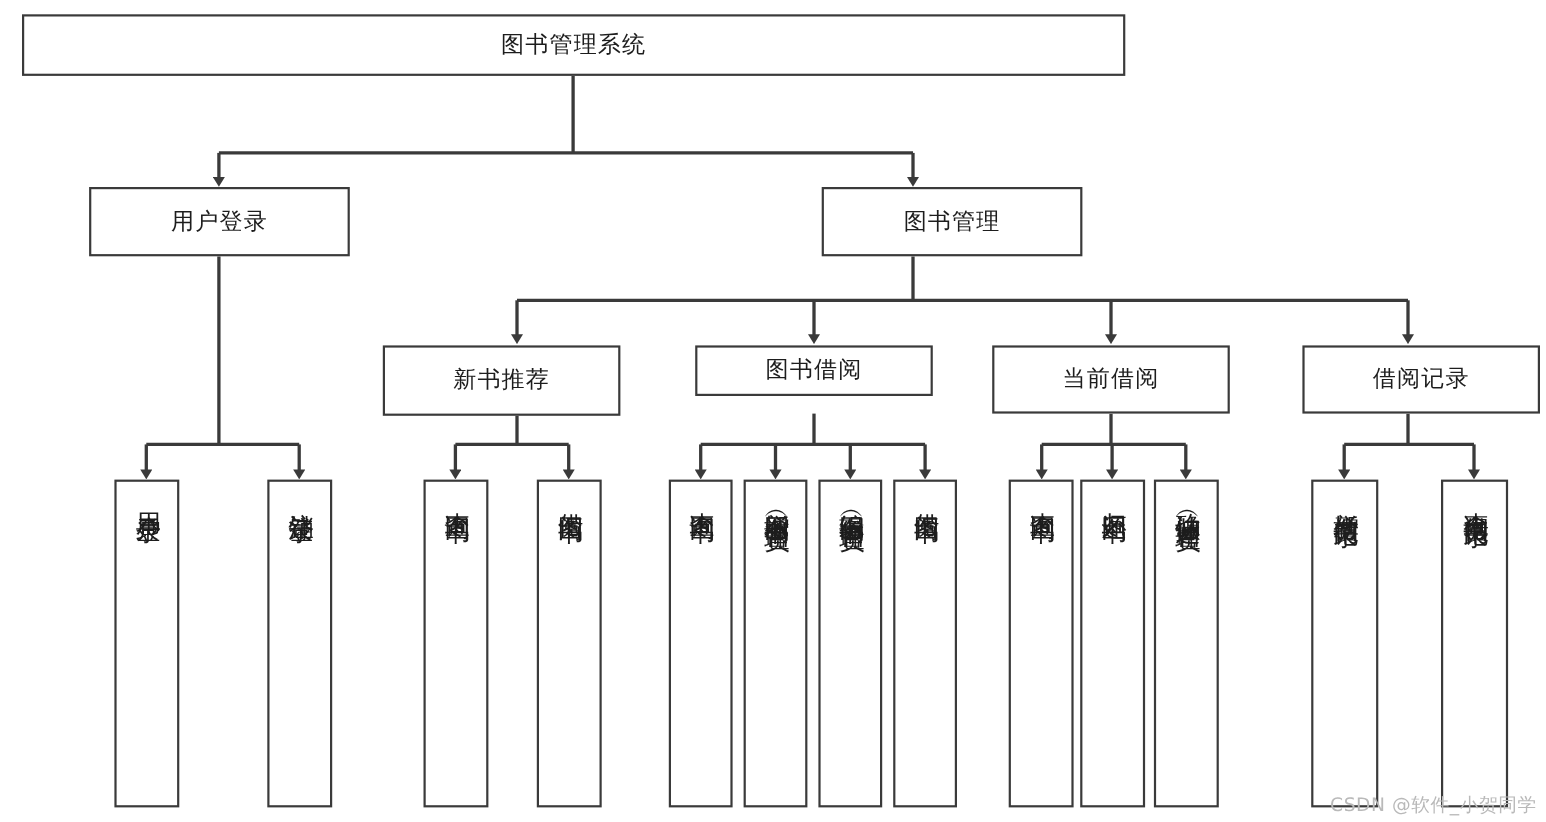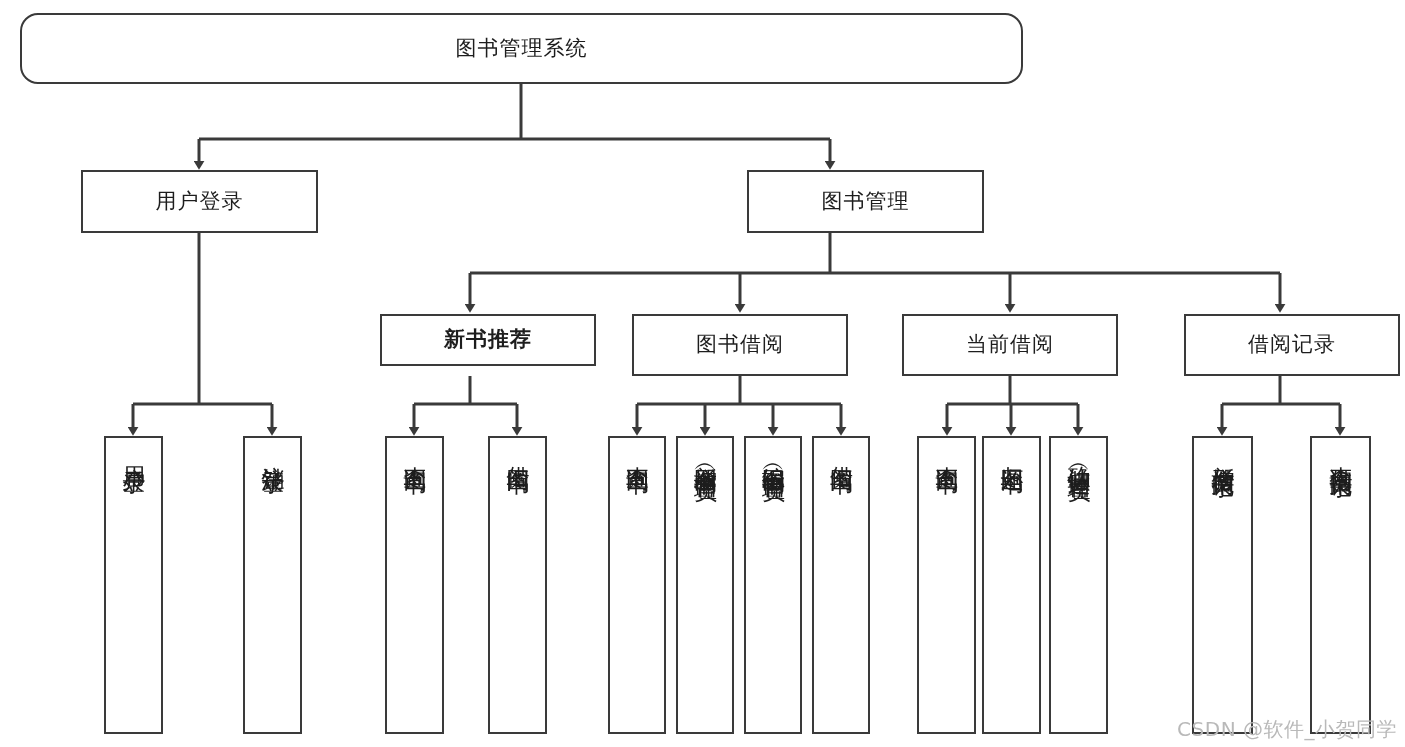--- a/index.html
+++ b/index.html
@@ -123,7 +123,7 @@
     </g>
   </svg>
 
-  <div class="node h" style="left:20px; top:13px; width:1003px; height:71px;border-radius:18px;">
+  <div class="node h" style="left:20px; top:13px; width:1003px; height:56px;">
     <span class="label-h">图书管理系统</span>
   </div>
 

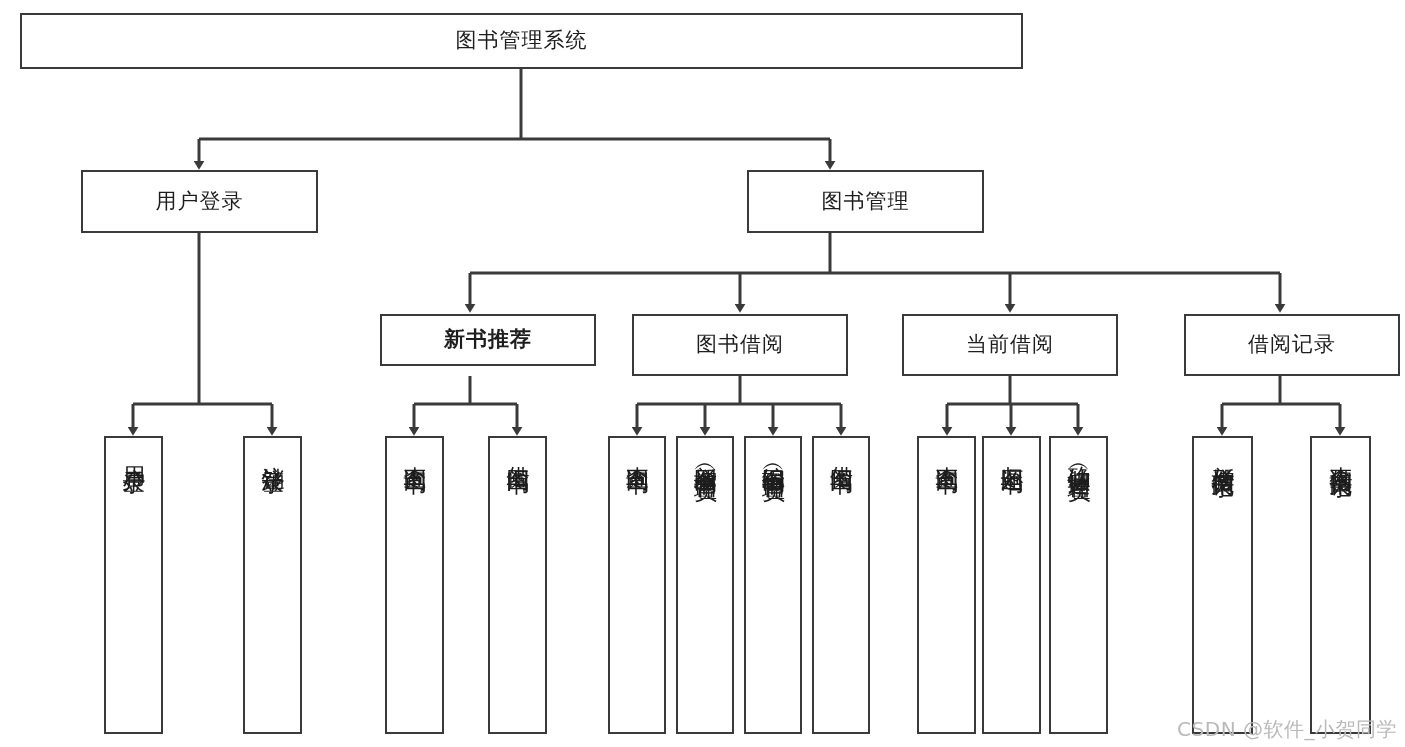--- a/index.html
+++ b/index.html
@@ -134,7 +134,7 @@
     <span class="label-h">图书管理</span>
   </div>
 
-  <div class="node h" style="left:380px; top:314px; width:216px; height:52px;font-weight:bold;">
+  <div class="node h" style="left:348px; top:314px; width:216px; height:64px;">
     <span class="label-h">新书推荐</span>
   </div>
   <div class="node h" style="left:632px; top:314px; width:216px; height:62px;">

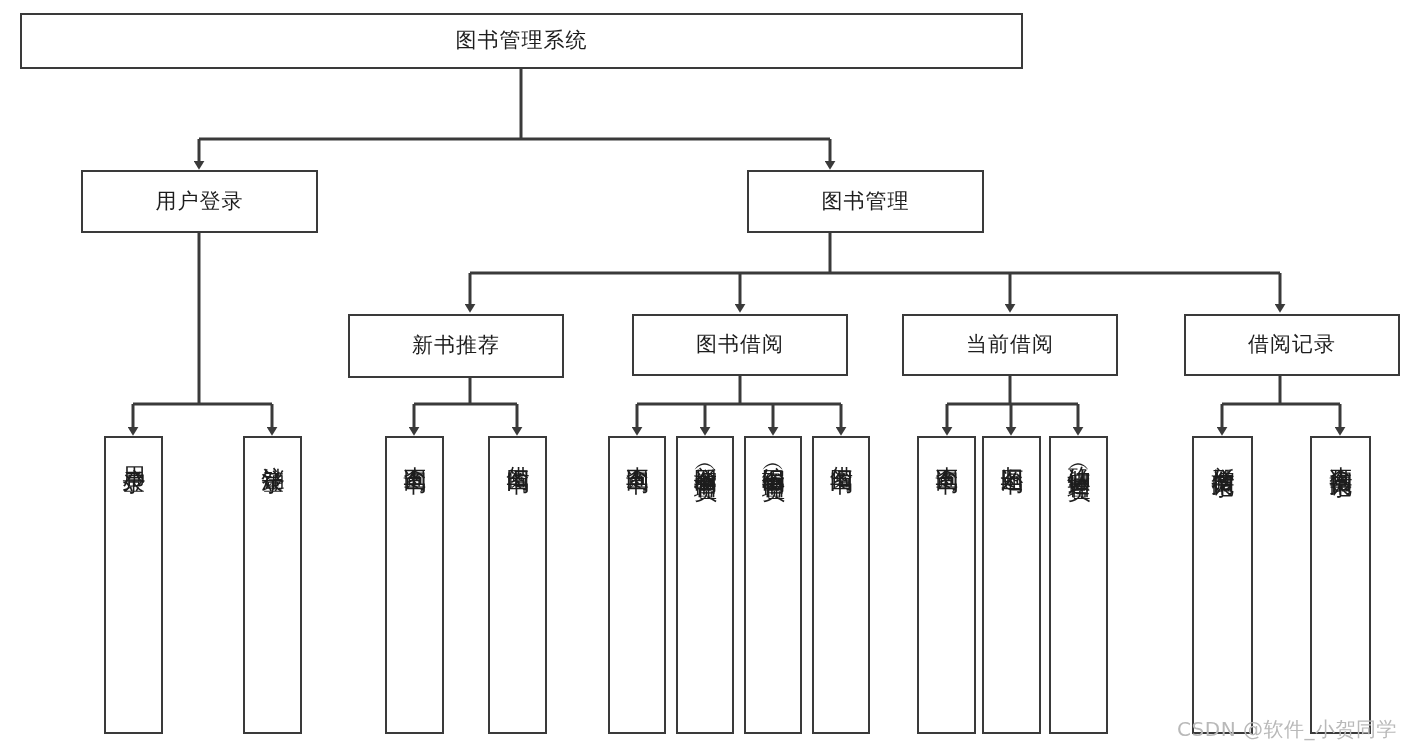--- a/index.html
+++ b/index.html
@@ -137,7 +137,7 @@
   <div class="node h" style="left:348px; top:314px; width:216px; height:64px;">
     <span class="label-h">新书推荐</span>
   </div>
-  <div class="node h" style="left:632px; top:314px; width:216px; height:62px;">
+  <div class="node h" style="left:632px; top:314px; width:216px; height:46px;">
     <span class="label-h">图书借阅</span>
   </div>
   <div class="node h" style="left:902px; top:314px; width:216px; height:62px;text-align:center;">

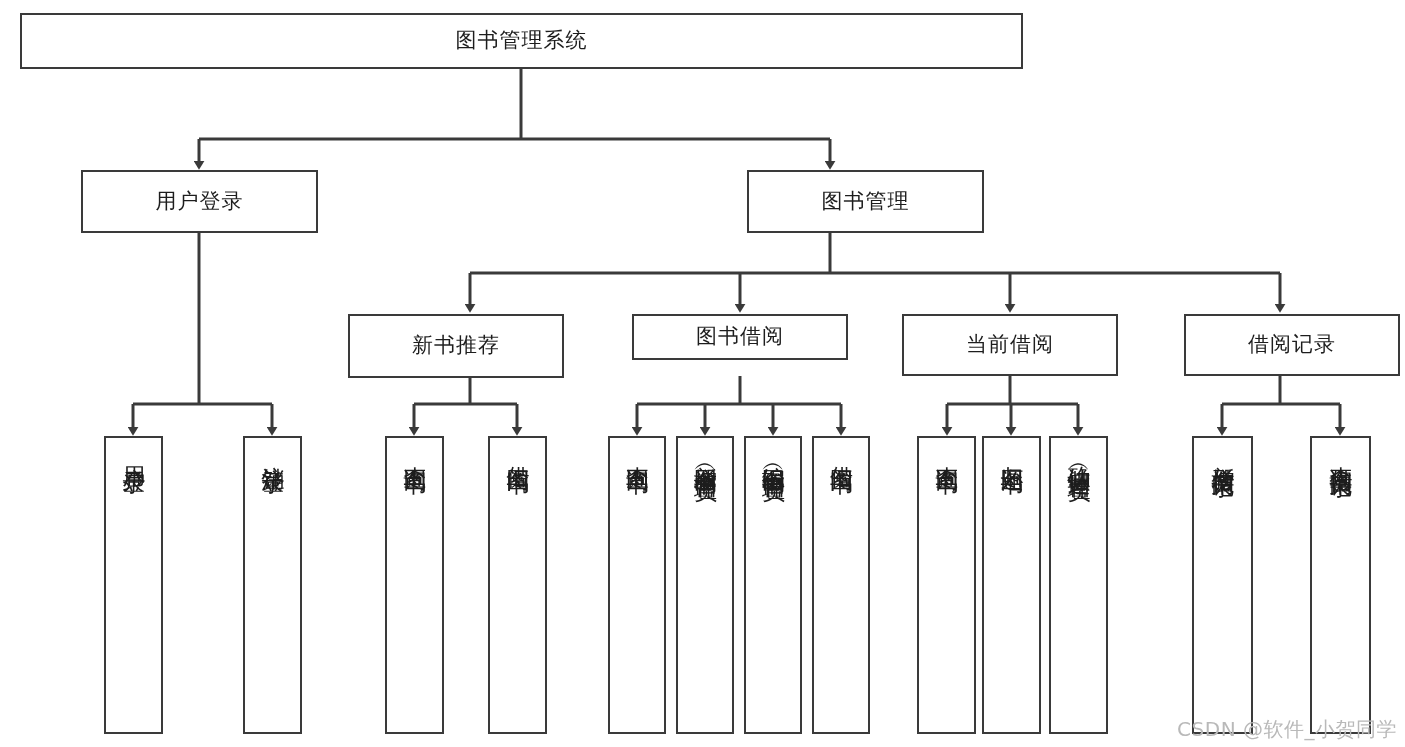--- a/index.html
+++ b/index.html
@@ -61,7 +61,7 @@
     position: absolute;
     right: 8px;
     bottom: 4px;
-    font-size: 20px;
+    font-size: 17px;
     color: #b9b9b9;
     z-index: 5;
     white-space: nowrap;

